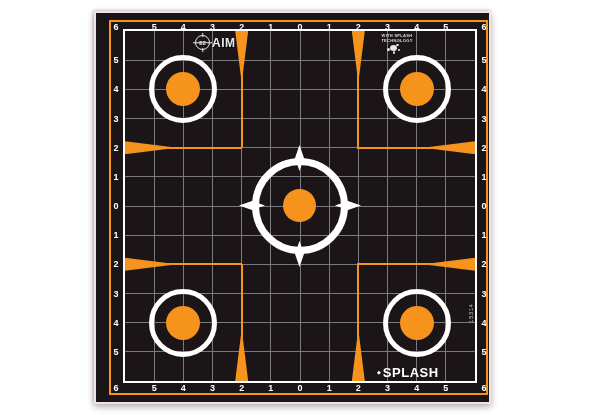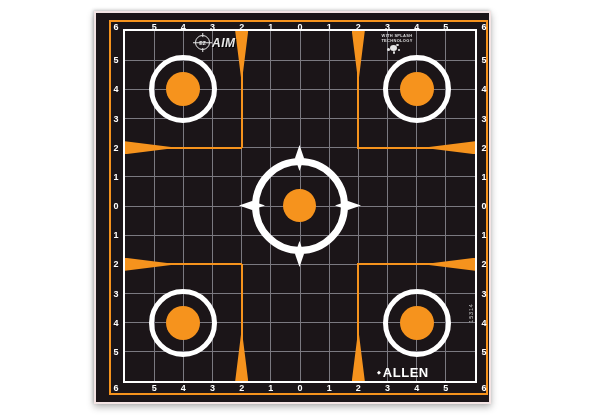--- a/index.html
+++ b/index.html
@@ -36,7 +36,7 @@
   .ez-inner{position:absolute;left:0;top:0;right:0;bottom:0;display:flex;align-items:center;
             justify-content:center;font-size:5px;font-weight:bold;background:#1b1518;border-radius:50%;
             margin:1px;}
-  .ez-aimtxt{font-style:italic;font-weight:bold;font-size:12px;letter-spacing:.5px;
+  .ez-aimtxt{font-weight:bold;font-size:12px;letter-spacing:.5px;
              text-shadow:1px 1px 0 #000;}
   .splash{position:absolute;left:277px;top:20px;width:48px;text-align:center;color:#dddddd;}
   .splash .l{font-size:4px;line-height:5px;font-weight:bold;letter-spacing:.3px;white-space:nowrap;}

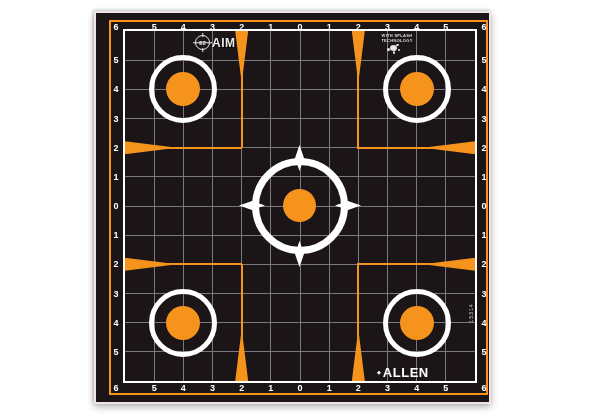--- a/index.html
+++ b/index.html
@@ -86,7 +86,7 @@
 
       <div class="brand" style="z-index: 5;">
         <span class="mark">◆</span>
-        <span class="nm">ALLEN</span>
+        <span class="nm">SPLASH</span>
       </div>
 
       <div class="sku" style="z-index: 5;">

